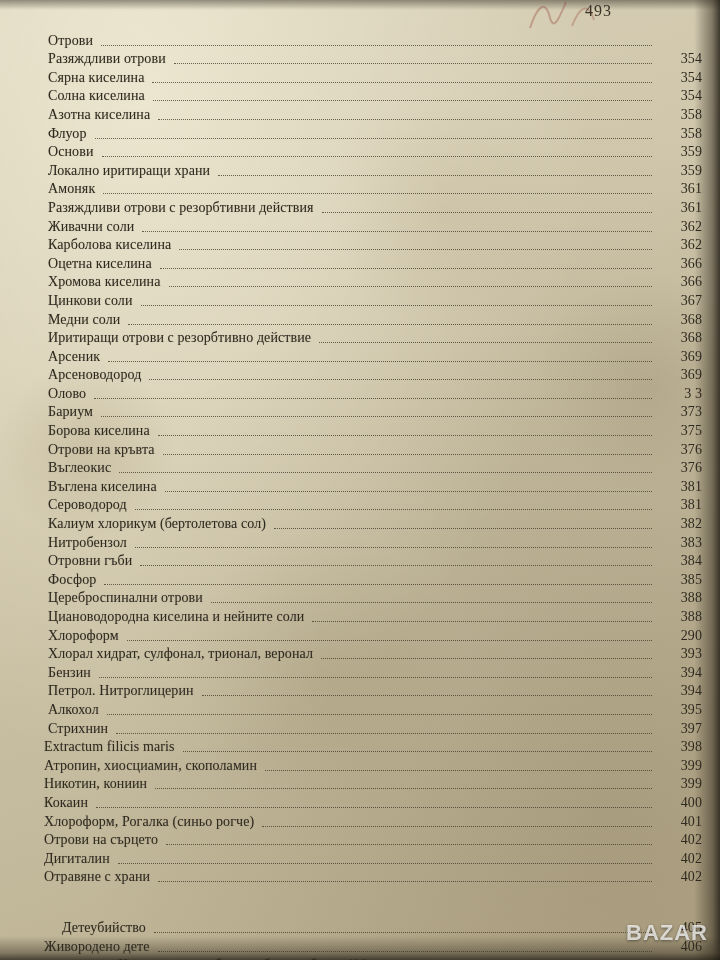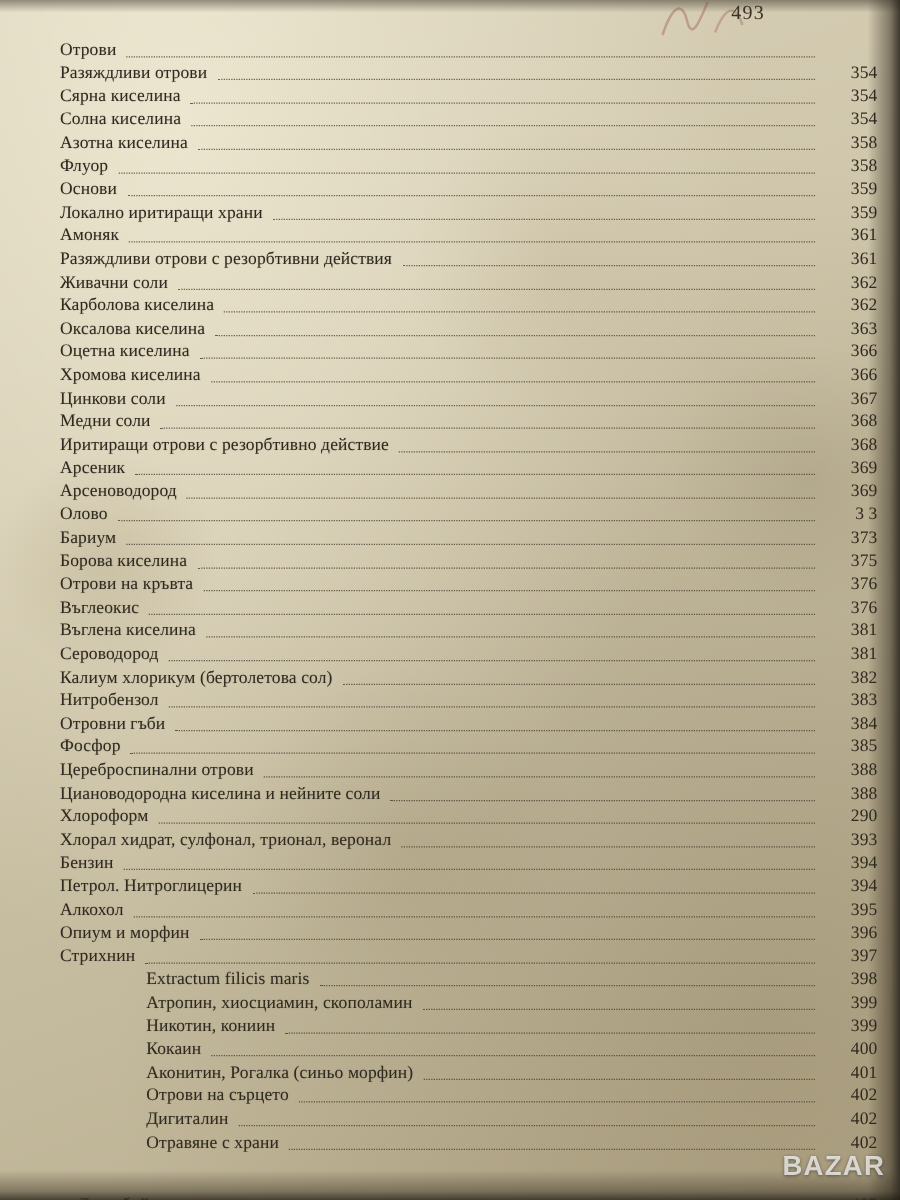--- a/index.html
+++ b/index.html
@@ -226,11 +226,6 @@
         <span class="pg">362</span>
       </div>
       <div class="row lvl0">
-        <span class="label">Оксалова киселина</span>
-        <span class="dots"></span>
-        <span class="pg">363</span>
-      </div>
-      <div class="row lvl0">
         <span class="label">Оцетна киселина</span>
         <span class="dots"></span>
         <span class="pg">366</span>

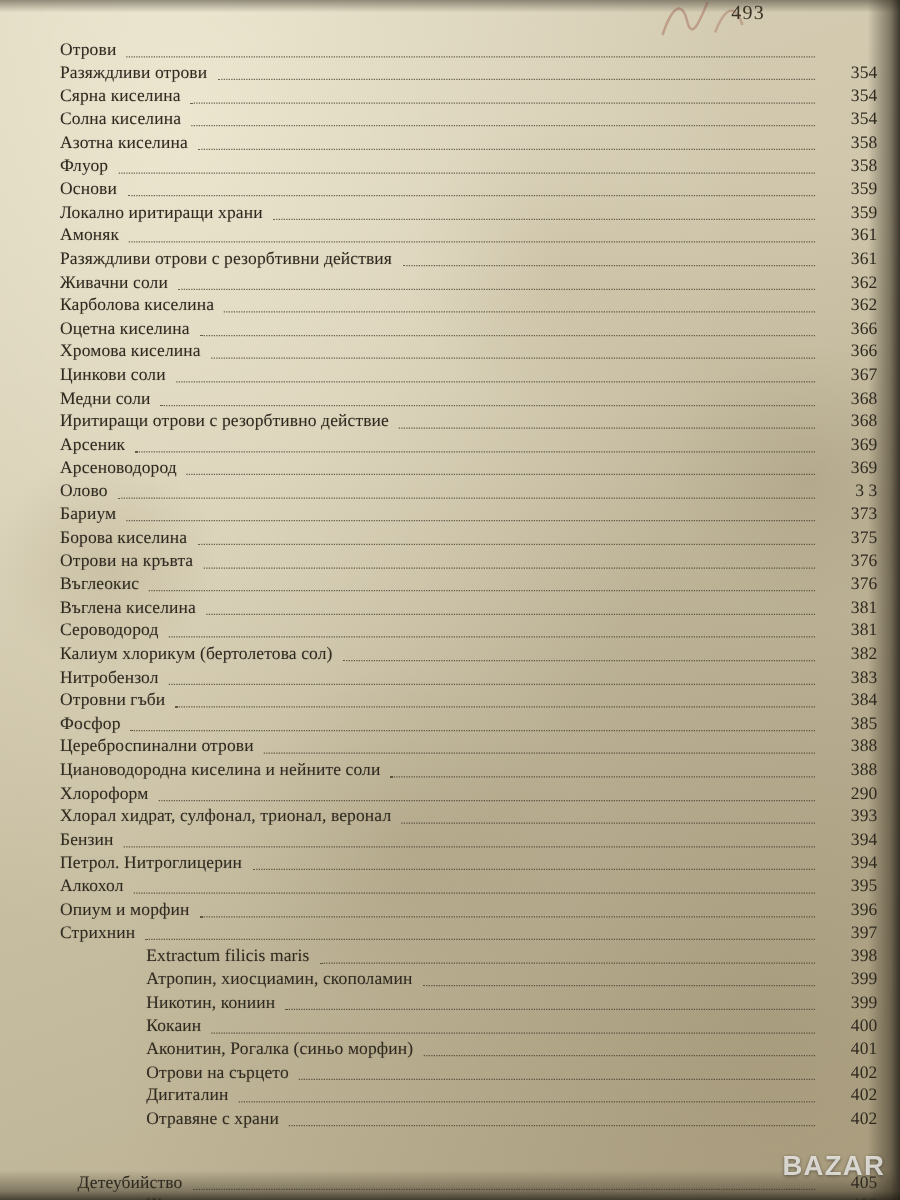--- a/index.html
+++ b/index.html
@@ -351,11 +351,6 @@
         <span class="pg">395</span>
       </div>
       <div class="row lvl0">
-        <span class="label">Опиум и морфин</span>
-        <span class="dots"></span>
-        <span class="pg">396</span>
-      </div>
-      <div class="row lvl0">
         <span class="label">Стрихнин</span>
         <span class="dots"></span>
         <span class="pg">397</span>

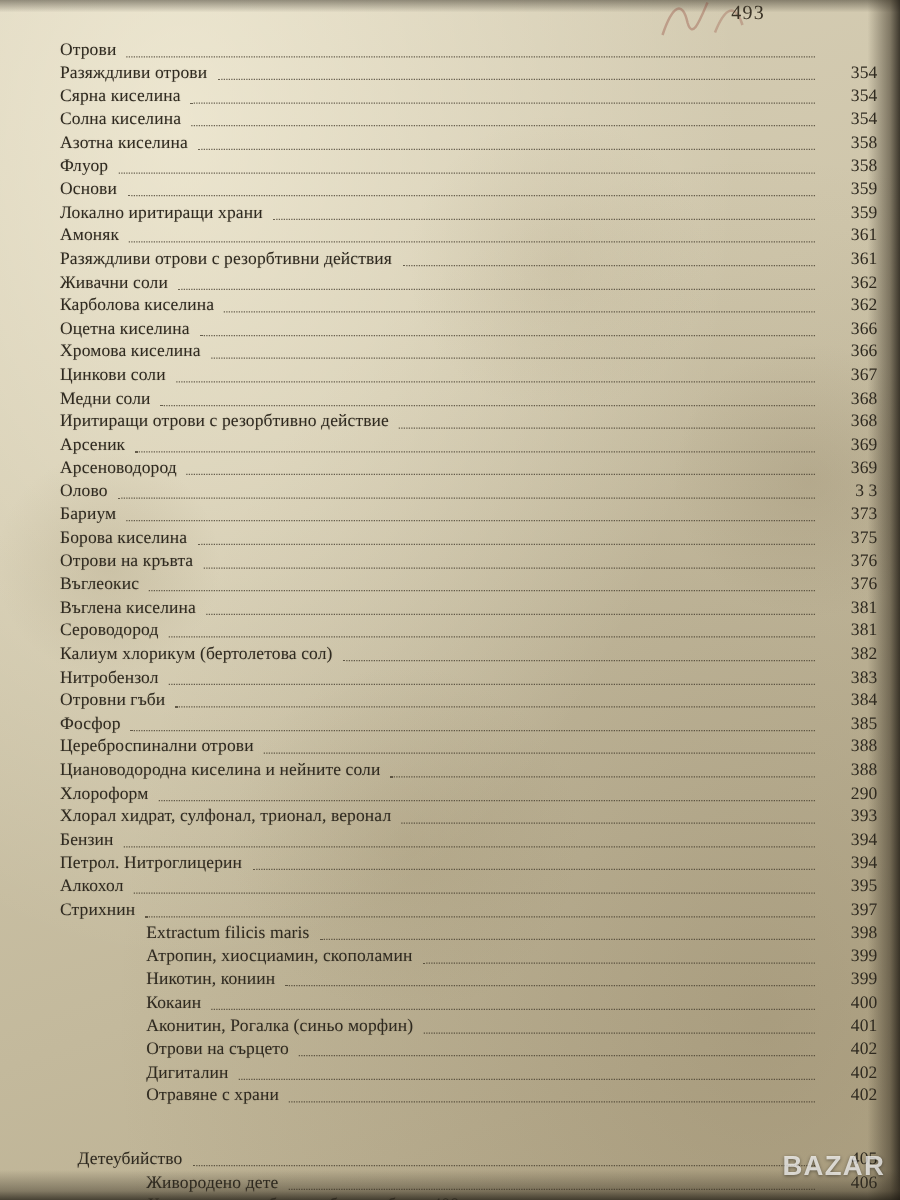--- a/index.html
+++ b/index.html
@@ -145,7 +145,7 @@
   
   .lvl0 { padding-left: 48px; }
   .lvl1 { padding-left: 62px; margin-top: 32px; }
-  .lvl2 { padding-left: 117px; }
+  .lvl2 { padding-left: 44px; }
   .lvl3 { padding-left: 118px; }
 </style>
 </head>

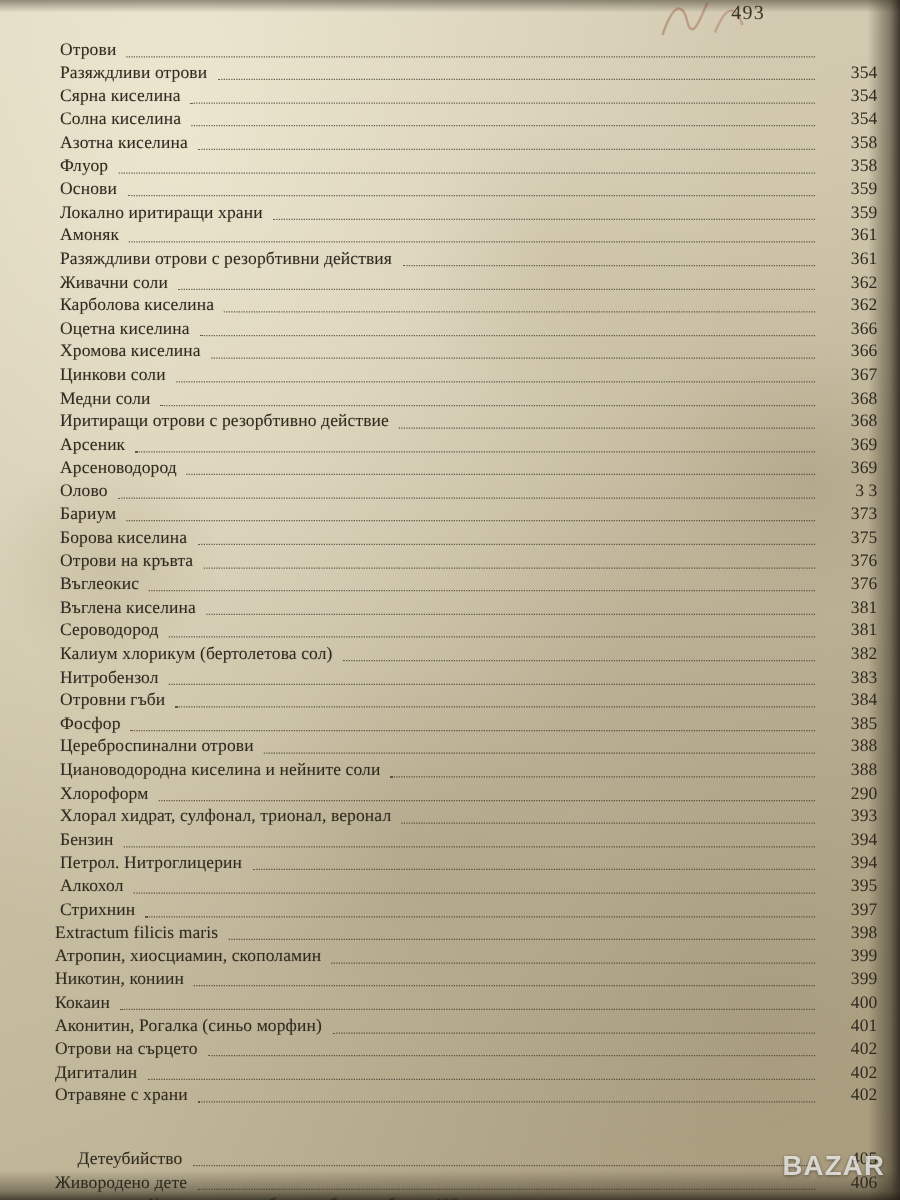--- a/index.html
+++ b/index.html
@@ -376,7 +376,7 @@
         <span class="pg">400</span>
       </div>
       <div class="row lvl2">
-        <span class="label">Аконитин, Рогалка (синьо морфин)</span>
+        <span class="label">Хлороформ, Рогалка (синьо рогче)</span>
         <span class="dots"></span>
         <span class="pg">401</span>
       </div>

